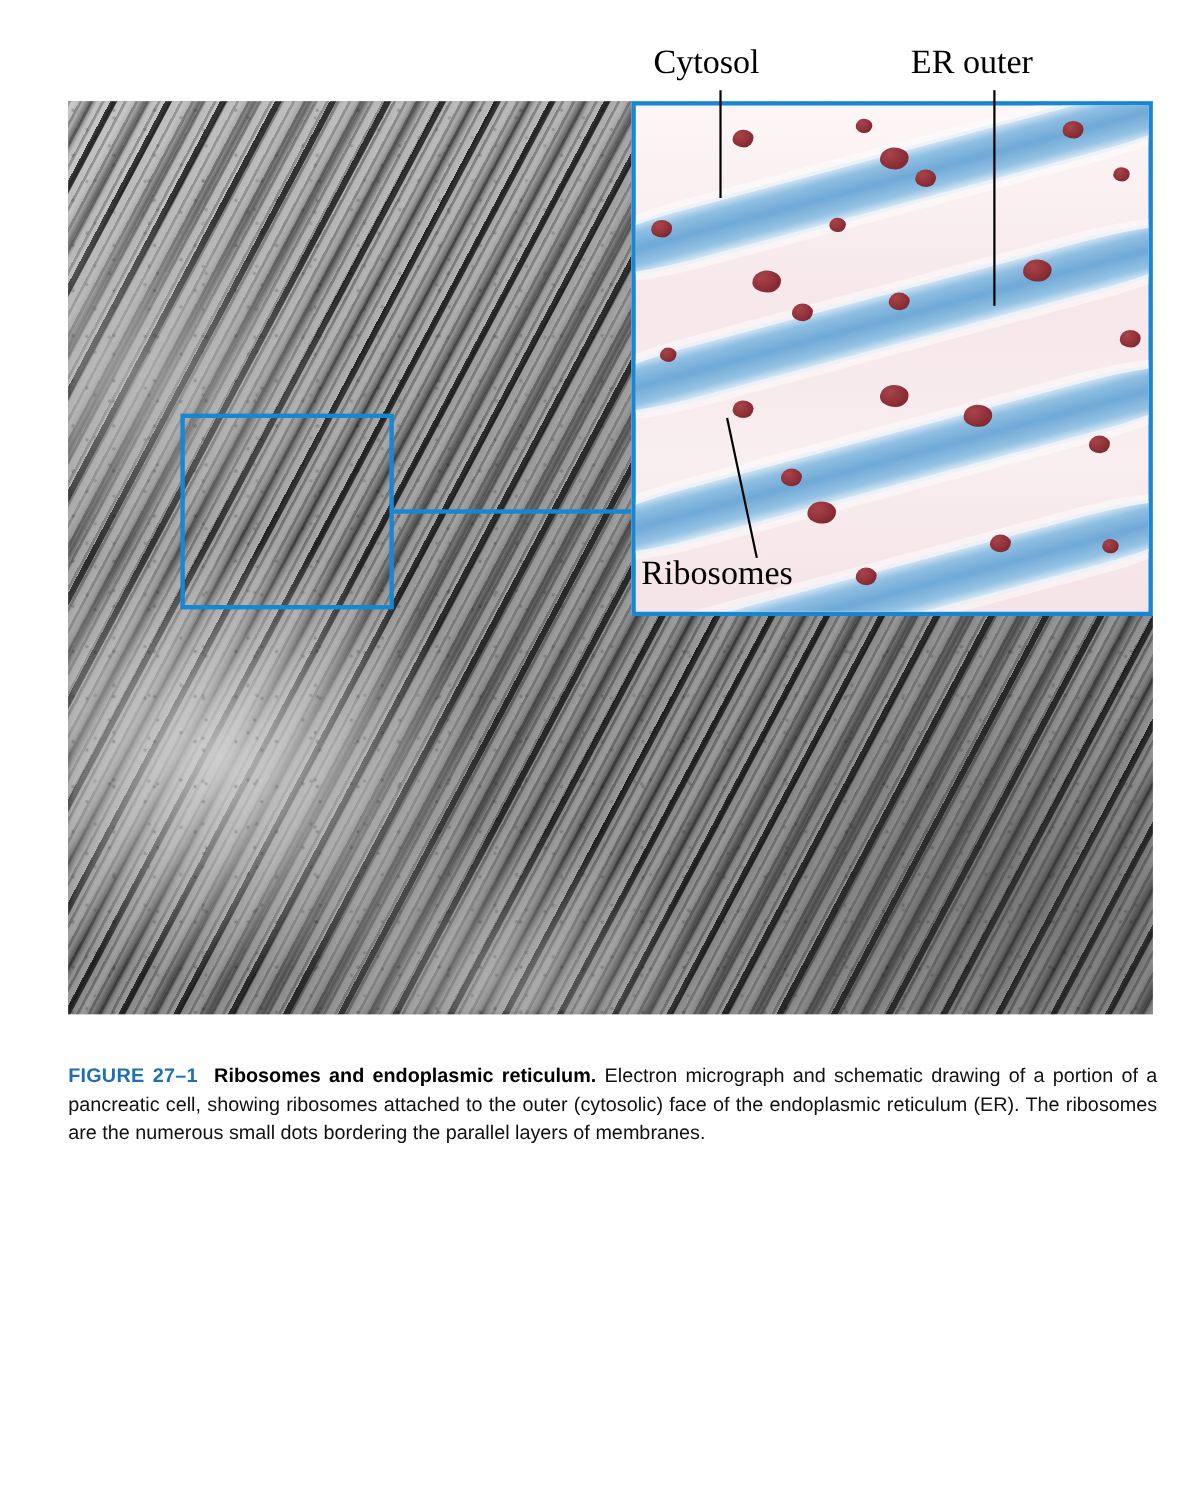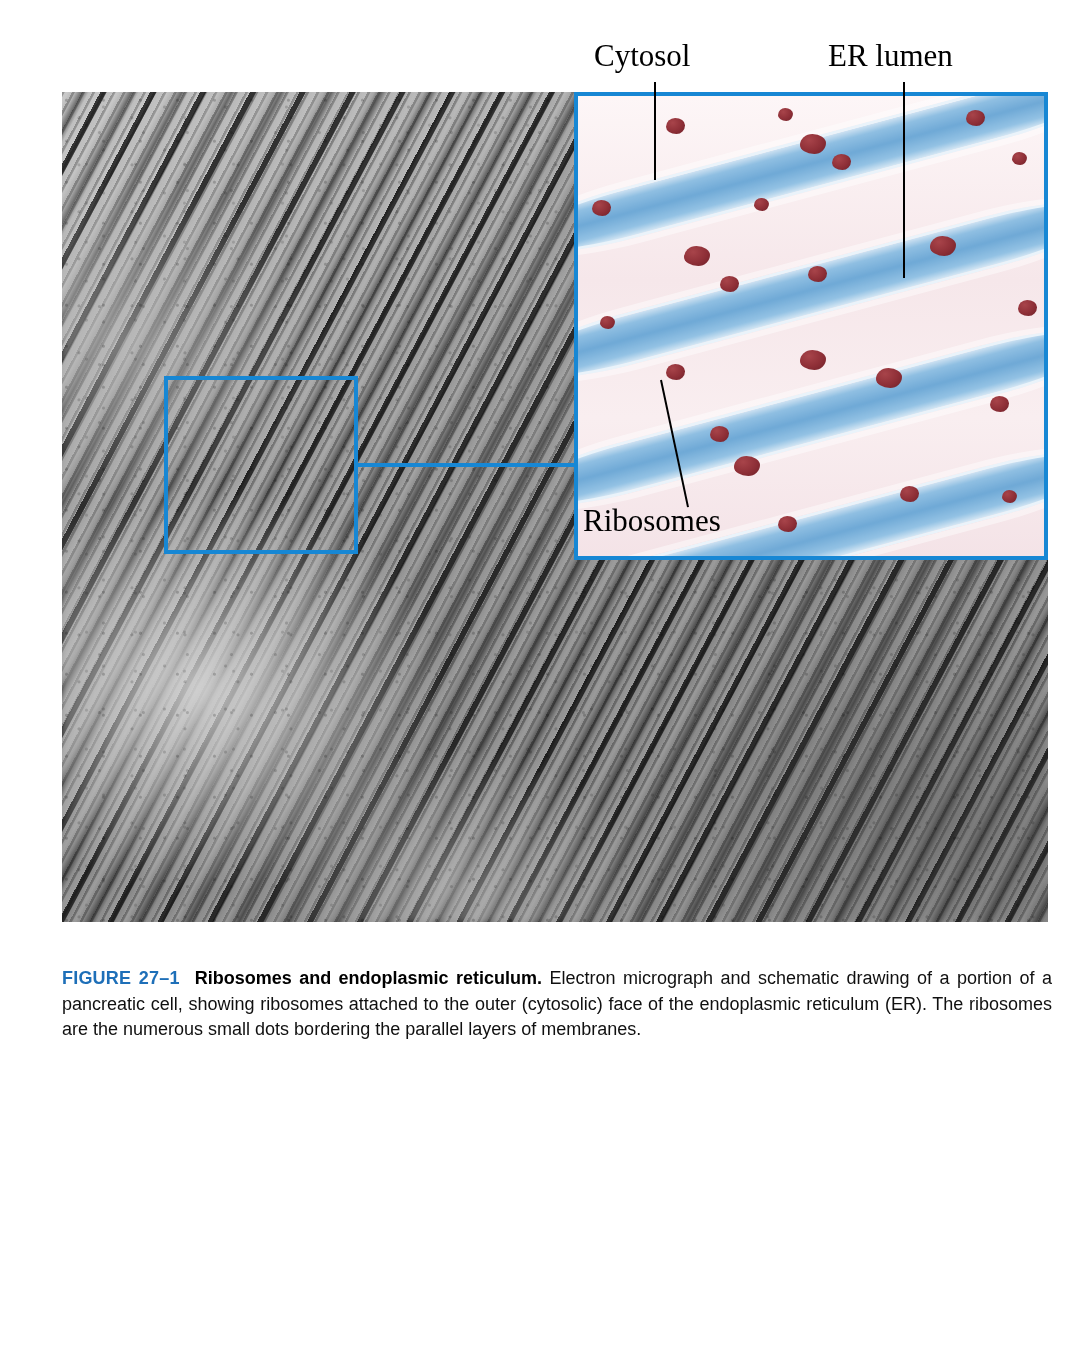--- a/index.html
+++ b/index.html
@@ -246,7 +246,7 @@
   <div class="callout-line" id="line-ribosomes"></div>
 
   <div class="callout-label" id="label-cytosol">Cytosol</div>
-  <div class="callout-label" id="label-erlumen">ER lumen</div>
+  <div class="callout-label" id="label-erlumen">ER outer</div>
   <div class="callout-label" id="label-ribosomes">Ribosomes</div>
 </div>
 

